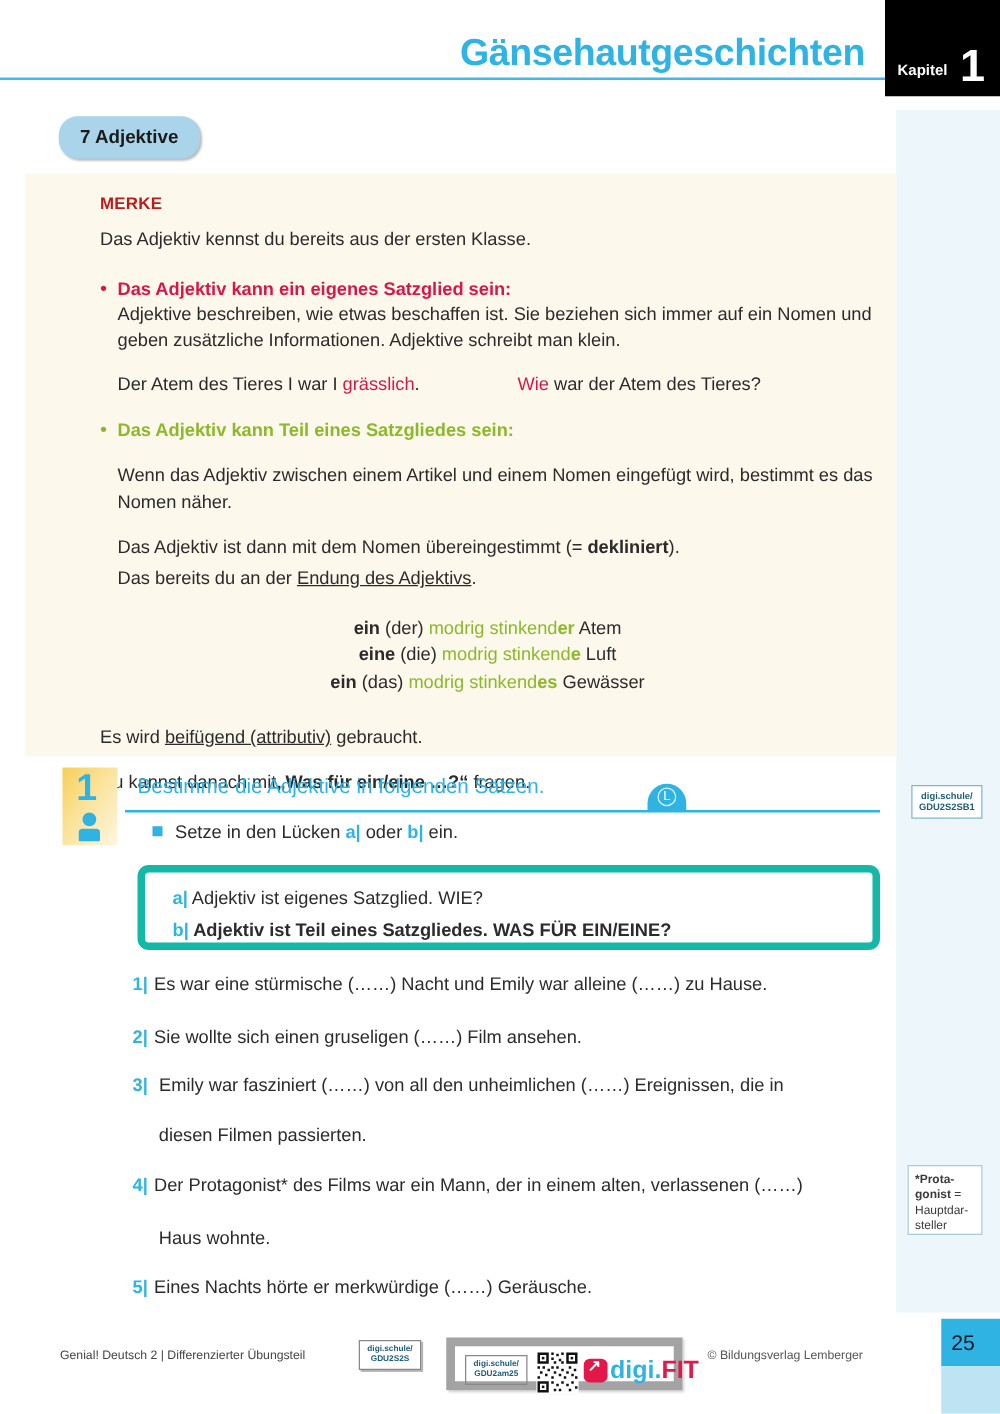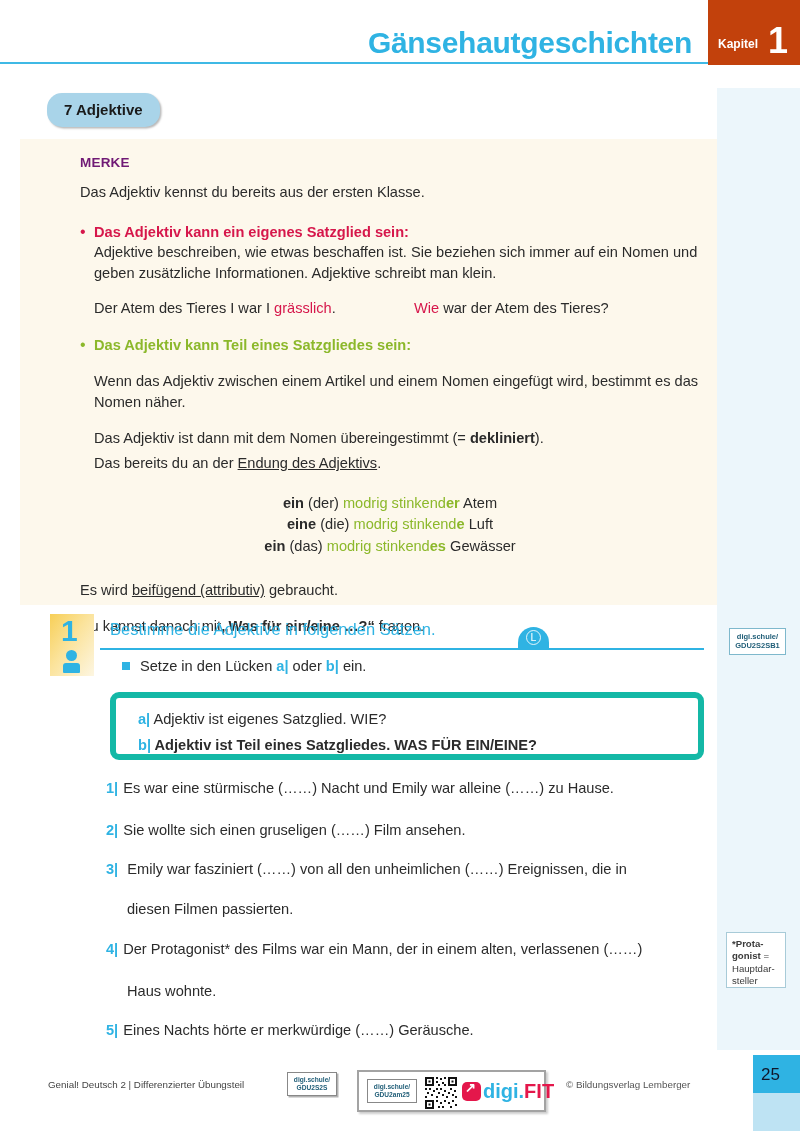--- a/index.html
+++ b/index.html
@@ -23,8 +23,8 @@
     letter-spacing: -0.3px; line-height: 1;
   }
   .kapitel-box {
-    position: absolute; left: 708px; top: 0; width: 92px; height: 65px;
-    background: #c2410c;
+    position: absolute; left: 708px; top: 0; width: 92px; height: 77px;
+    background: #000000;
   }
   .kapitel-label {
     position: absolute; left: 10px; bottom: 14px;

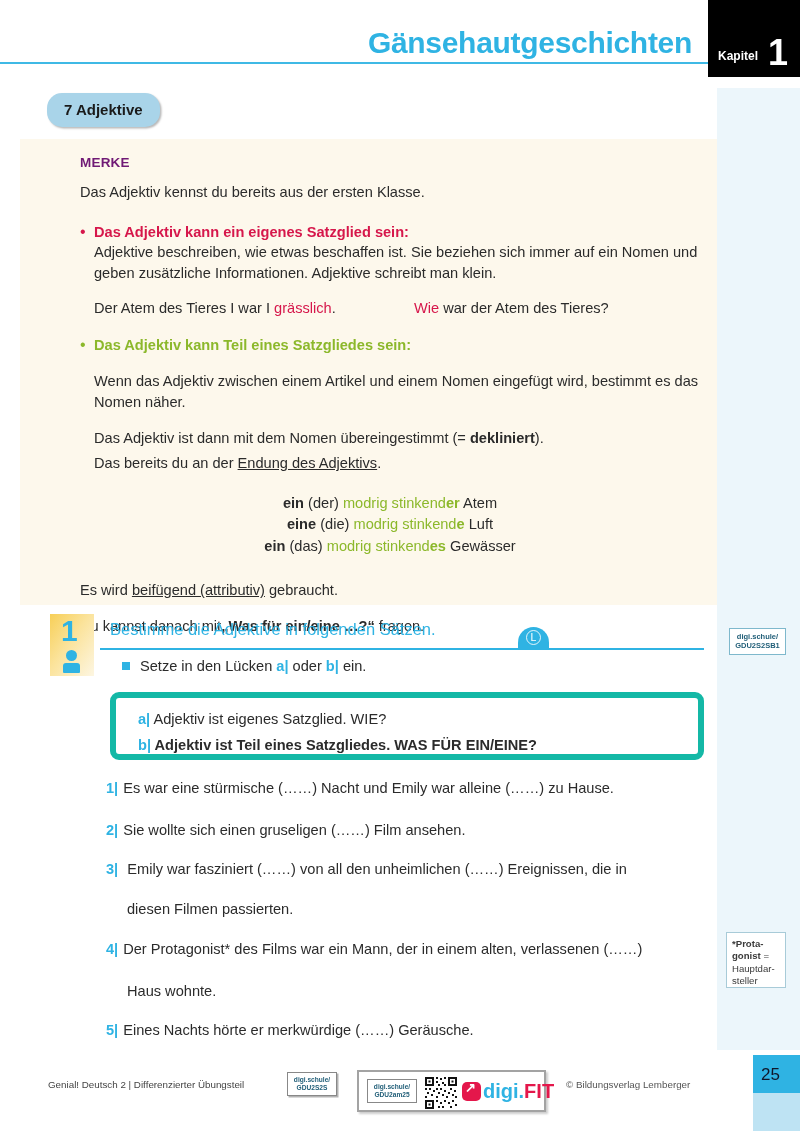--- a/index.html
+++ b/index.html
@@ -70,7 +70,7 @@
   }
   .merke-inner { position: absolute; left: 60px; top: 16px; width: 620px; }
   .merke-title {
-    color: #701a75; font-size: 13.5px; font-weight: bold; letter-spacing: 0.2px;
+    color: #b91c1c; font-size: 13.5px; font-weight: bold; letter-spacing: 0.2px;
   }
   .body-txt { font-size: 14.6px; color: #2b2b2b; line-height: 1.42; }
   .p1 { margin-top: 12px; }

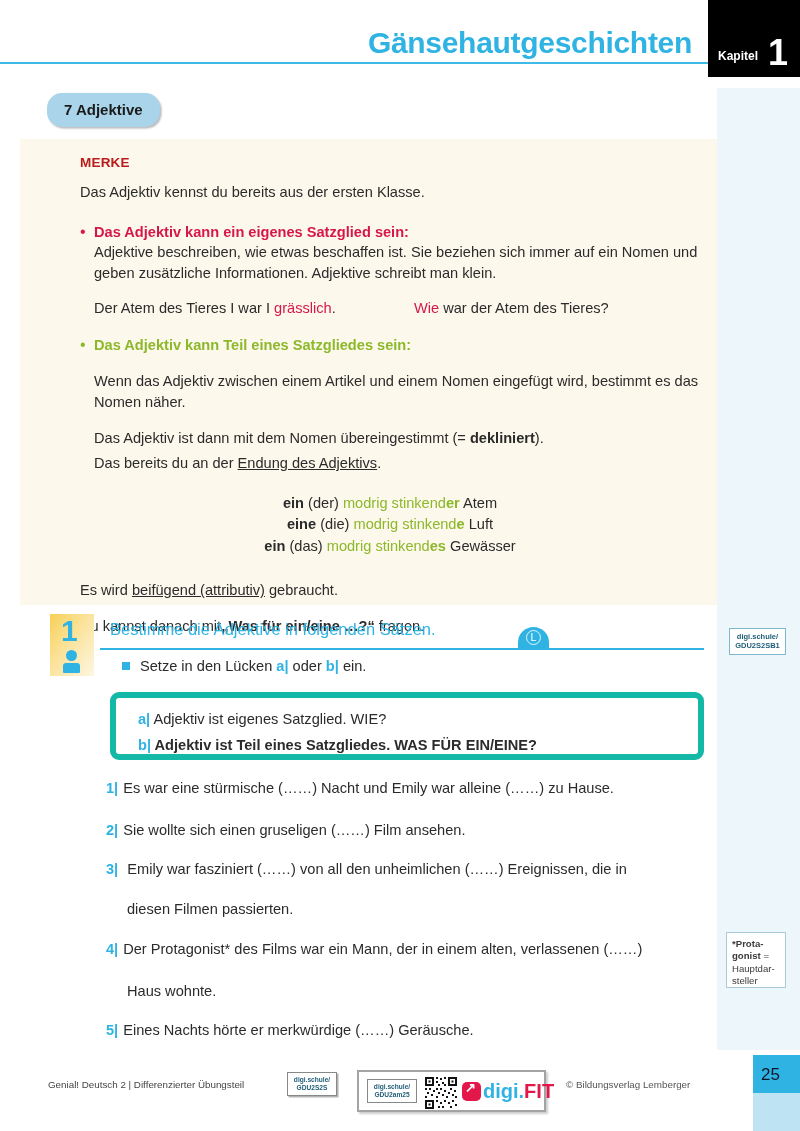--- a/index.html
+++ b/index.html
@@ -195,7 +195,7 @@
   }
   .digifit {
     position: absolute; left: 357px; top: 1070px; width: 189px; height: 42px;
-    background: #fff; border: 2px solid #a3a3a3;
+    background: #fff; border: 7px solid #a3a3a3;
     box-shadow: 1.5px 1.5px 2px rgba(0,0,0,0.2);
   }
   .digifit-code {

